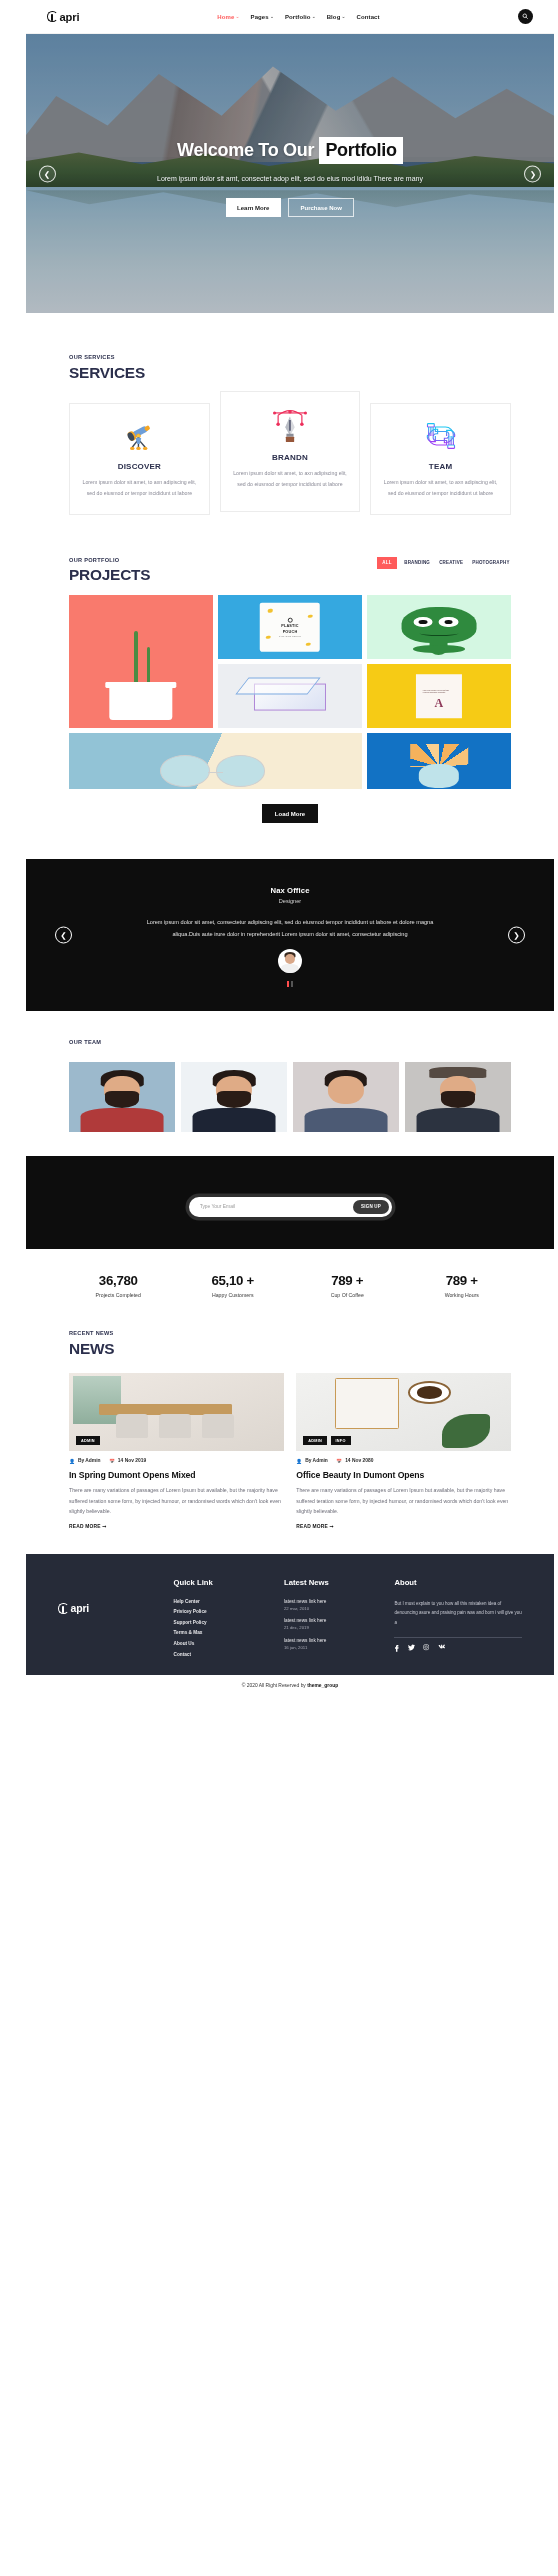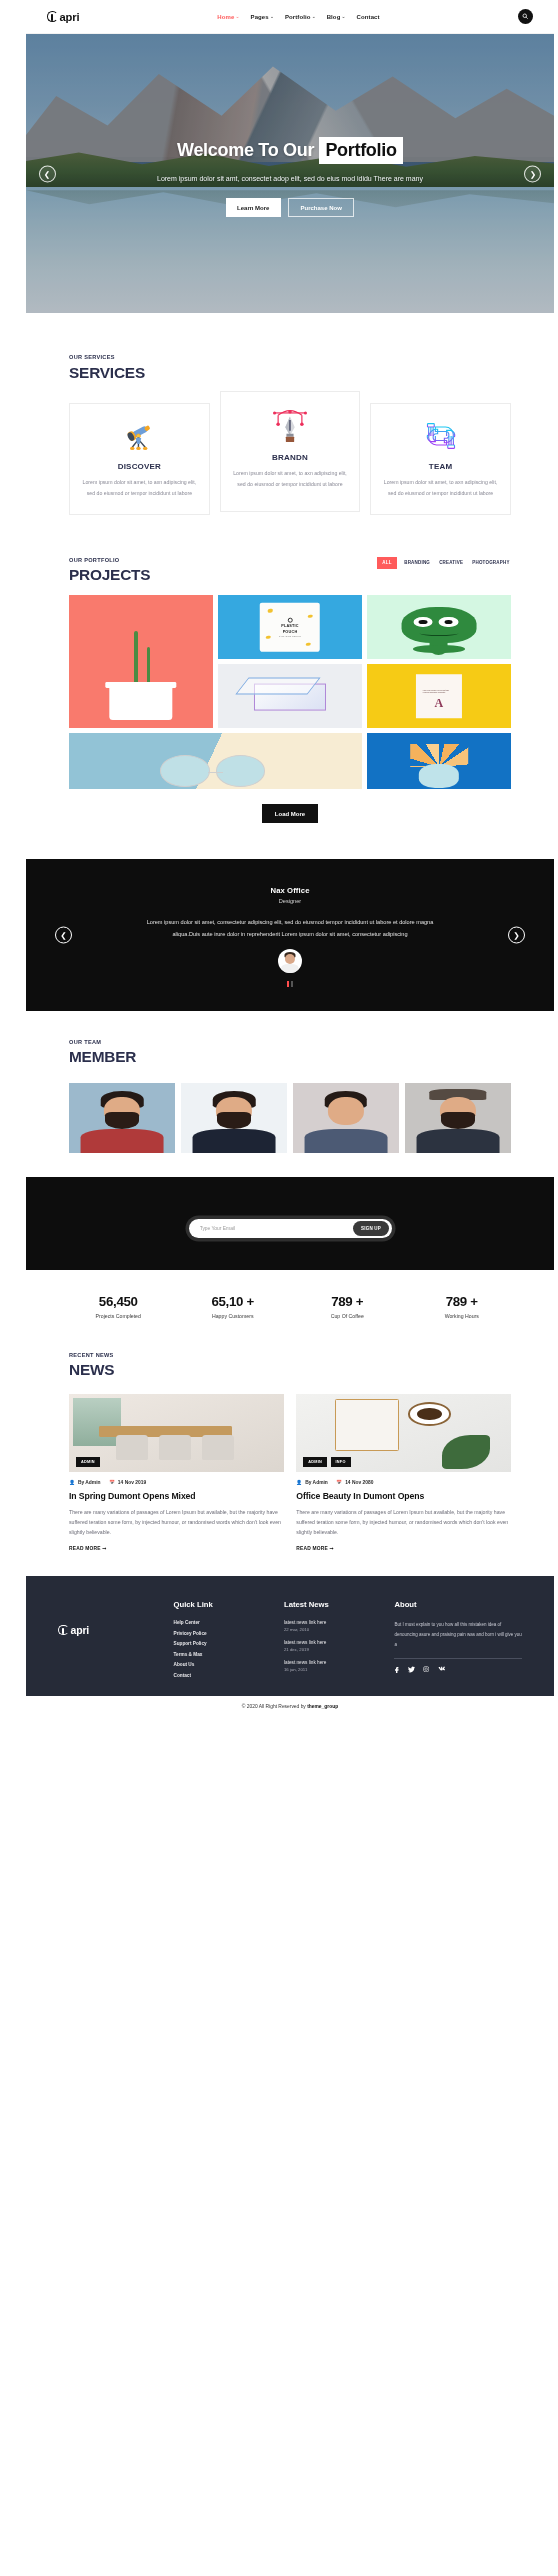--- a/index.html
+++ b/index.html
@@ -625,7 +625,6 @@
 
   <div class="sec team">
     <div class="eyebrow">OUR TEAM</div>
-    <div class="sec-title">MEMBER</div>
     <div class="team-grid">
       <div class="member m1">
         <div class="m-hair"></div>

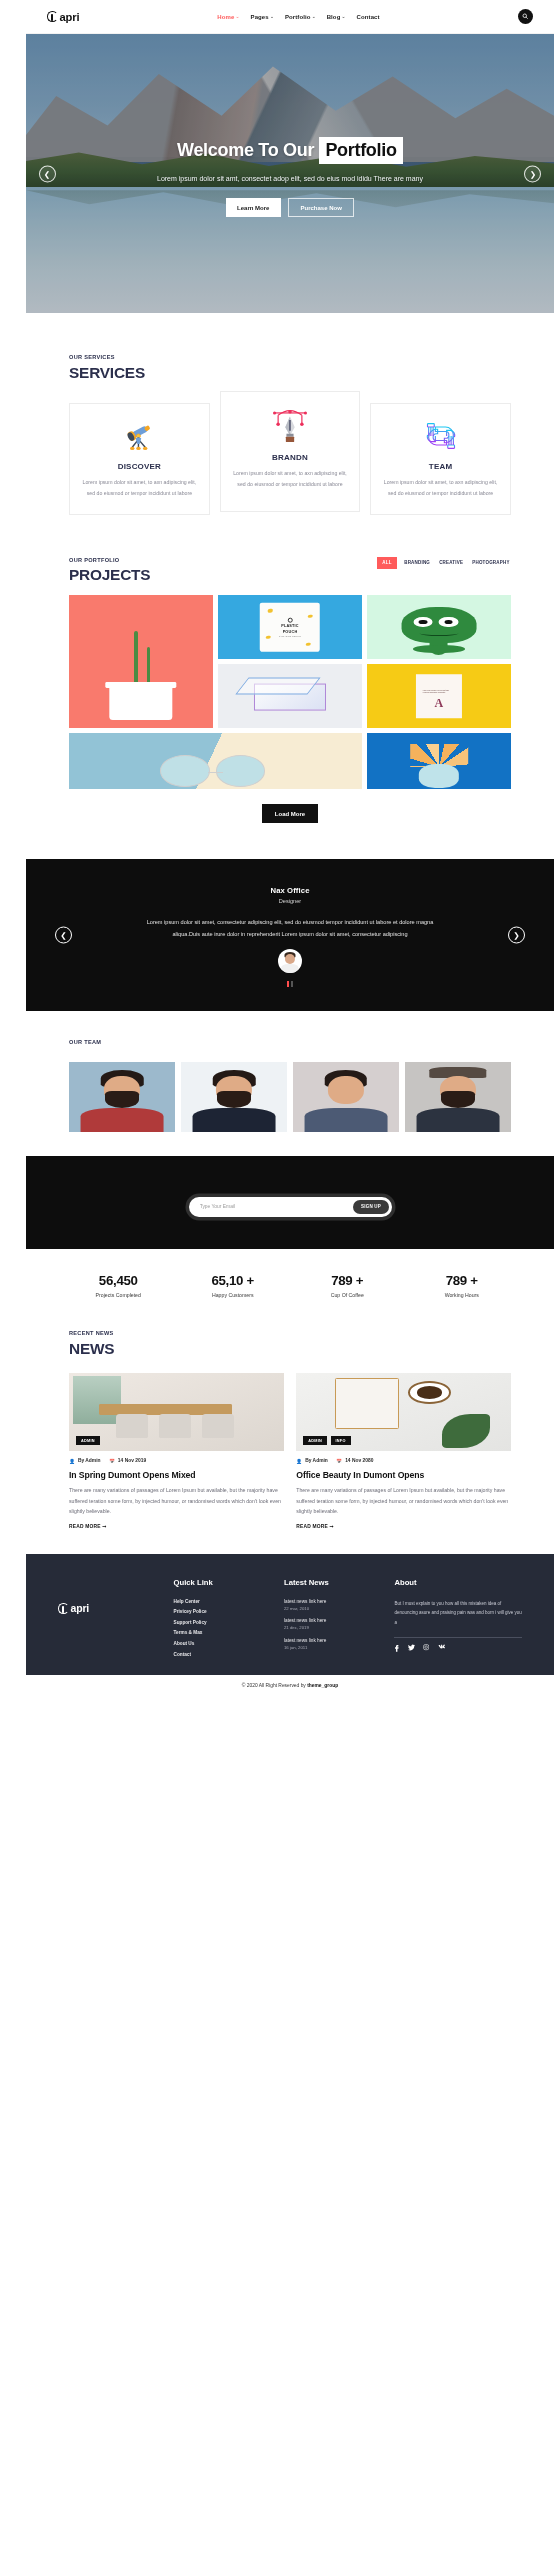--- a/index.html
+++ b/index.html
@@ -661,7 +661,7 @@
 
   <div class="counters">
     <div>
-      <div class="cnt-num">56,450</div>
+      <div class="cnt-num">36,780</div>
       <div class="cnt-lbl">Projects Completed</div>
     </div>
     <div>

